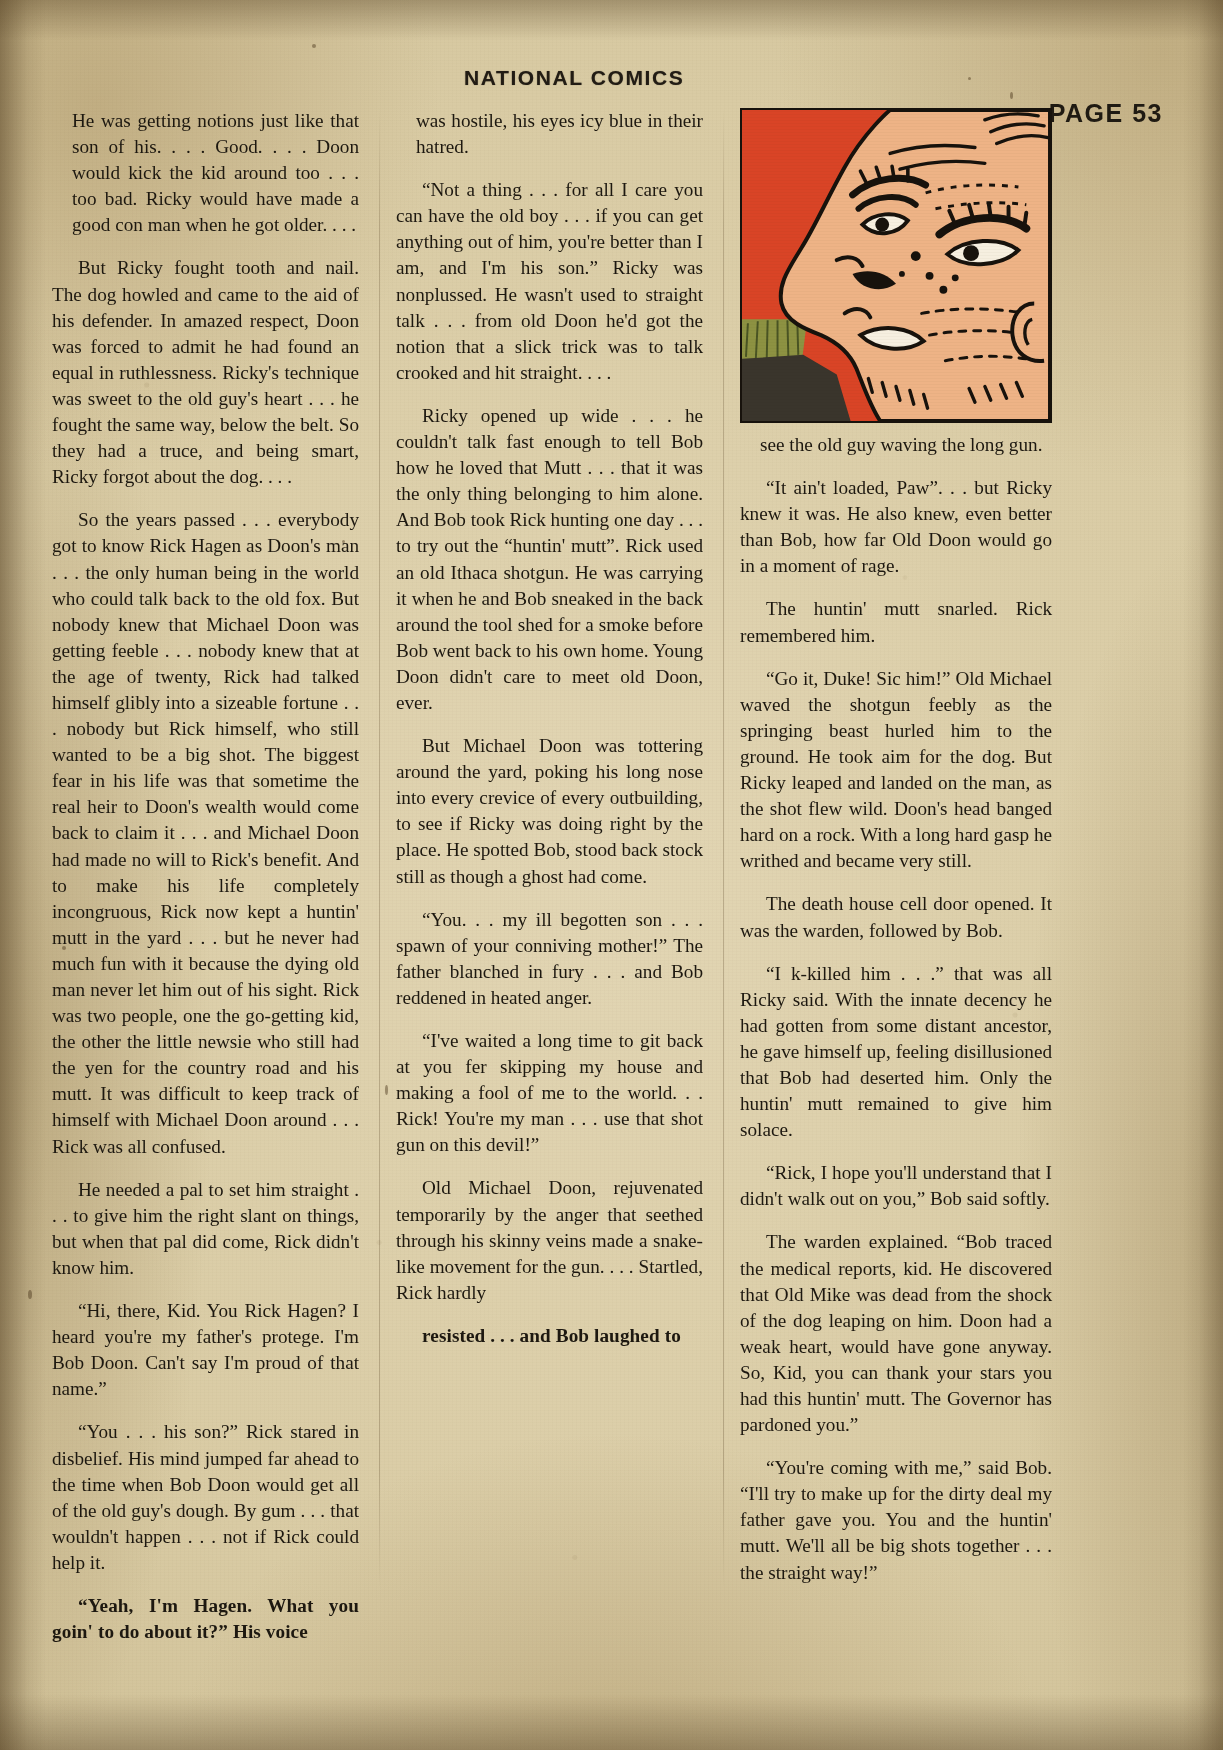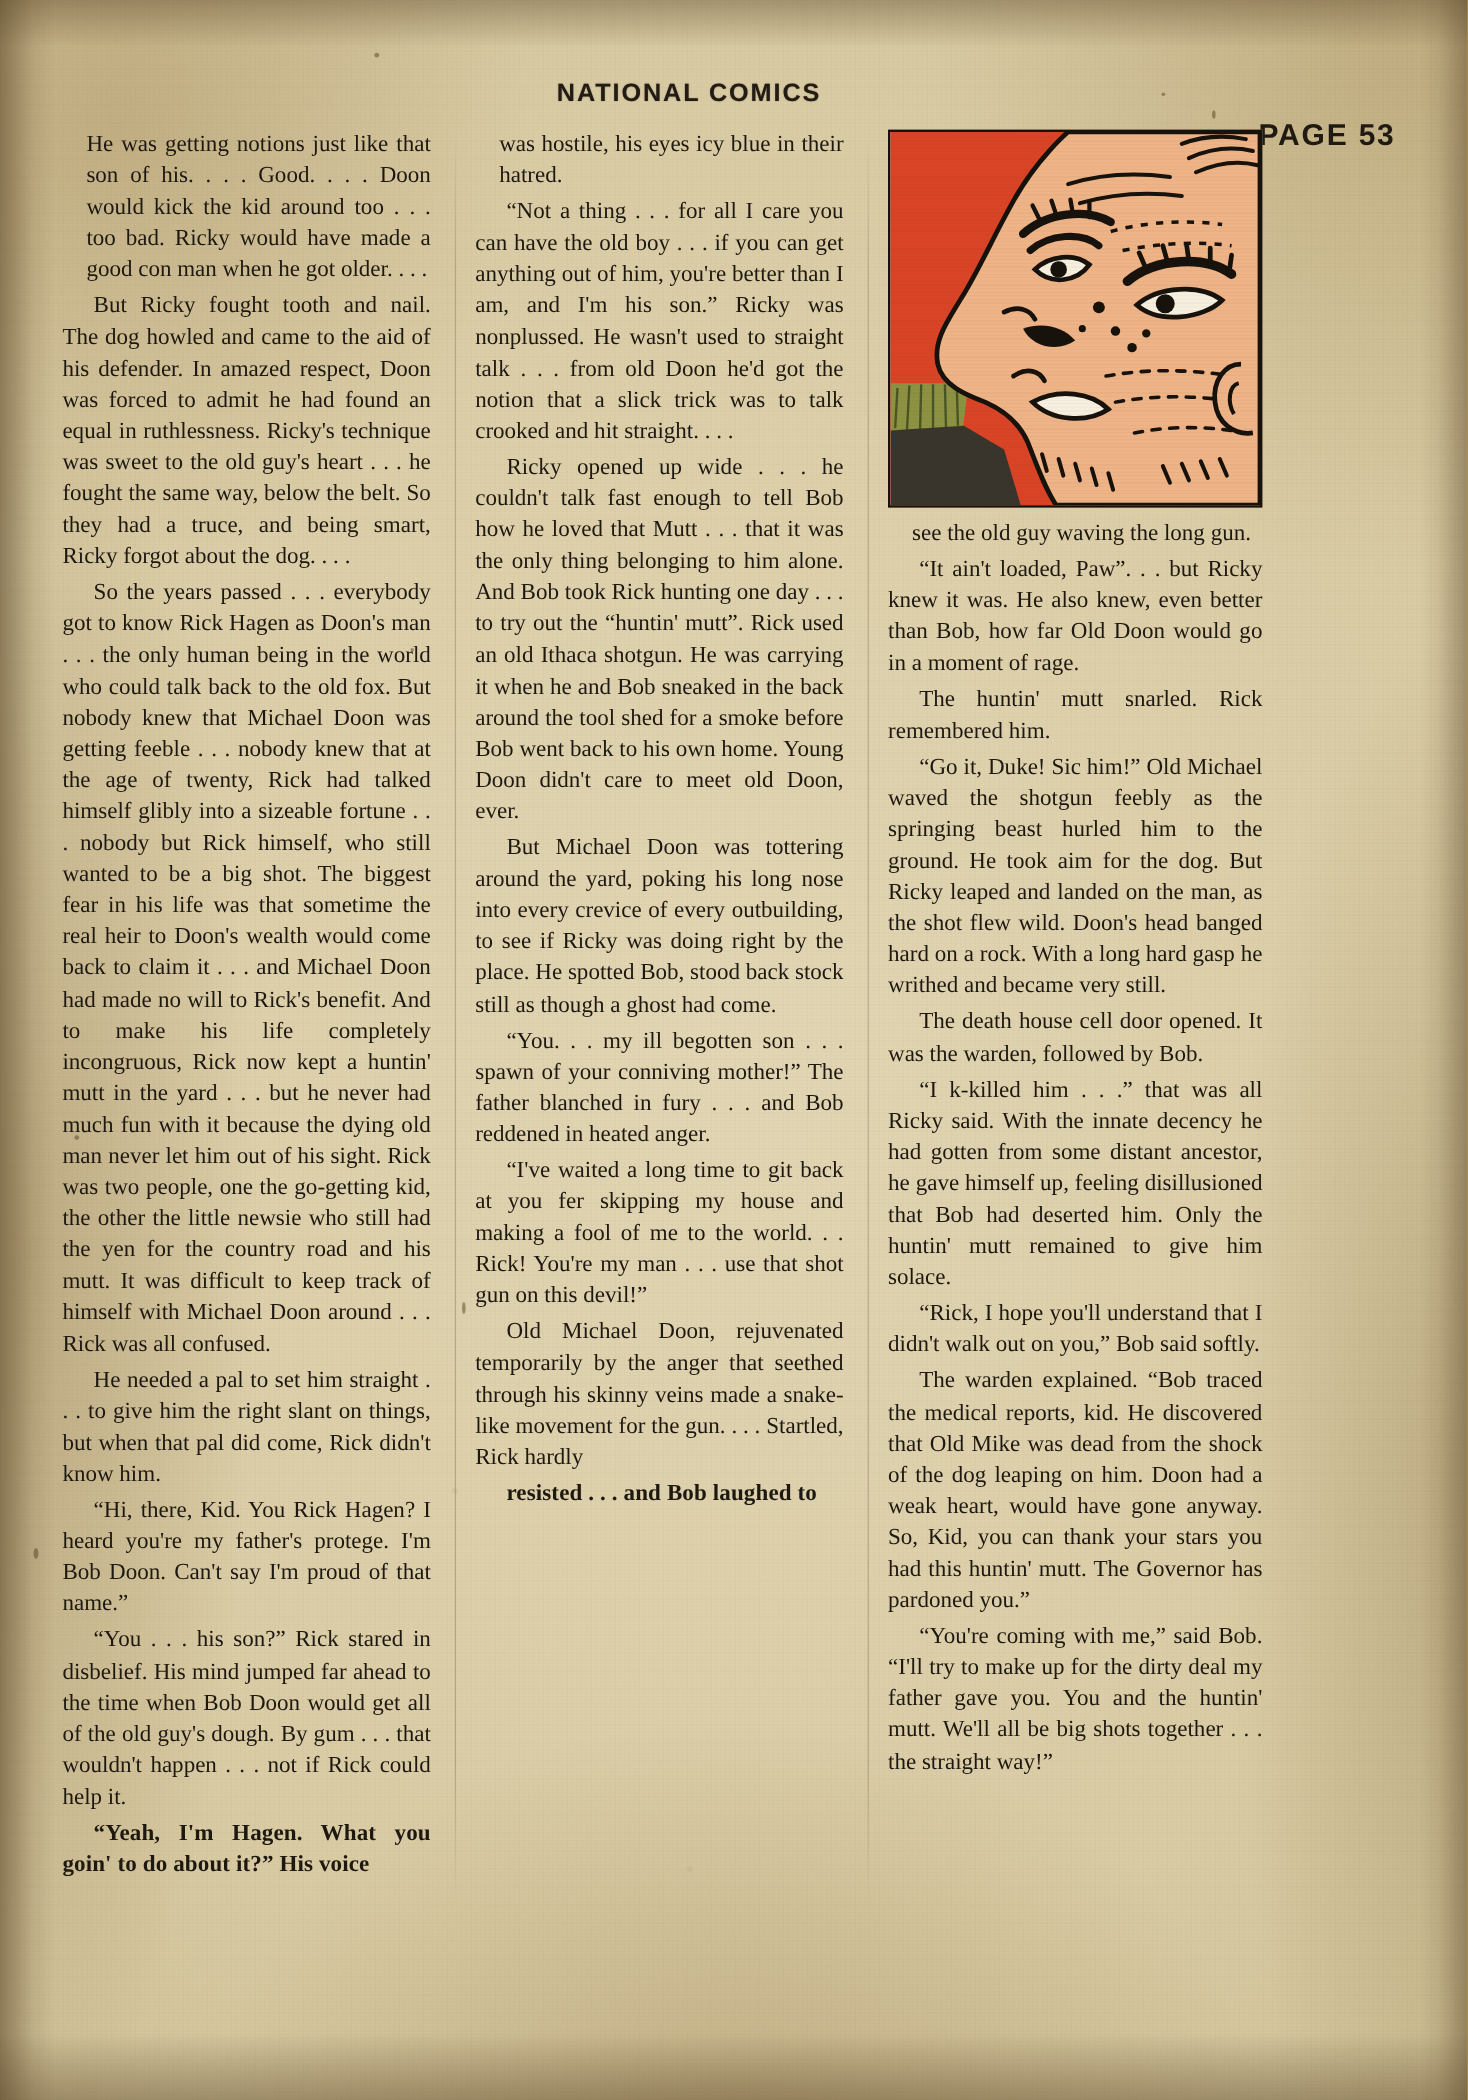--- a/index.html
+++ b/index.html
@@ -146,7 +146,7 @@
     hyphens: manual;
   }
   .col p.noindent { text-indent: 0; margin-left: 20px; }
-  .col p + p { margin-top: 4px; }
+  .col p + p { margin-top: 17px; }
 
   .bold-line {
     font-weight: 700;

